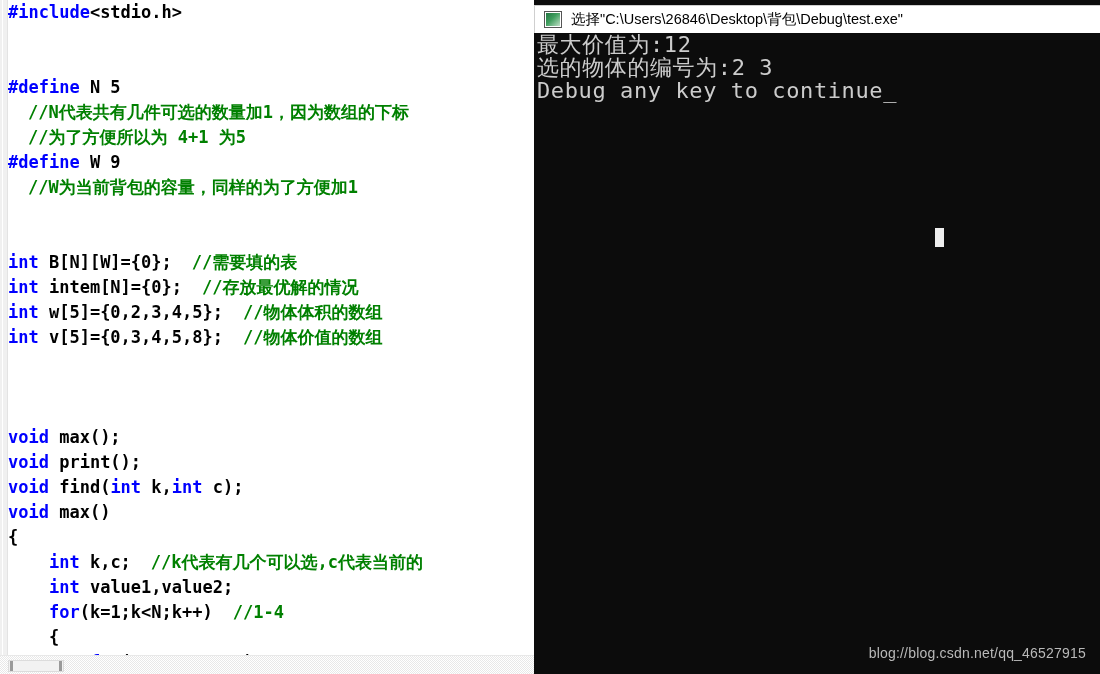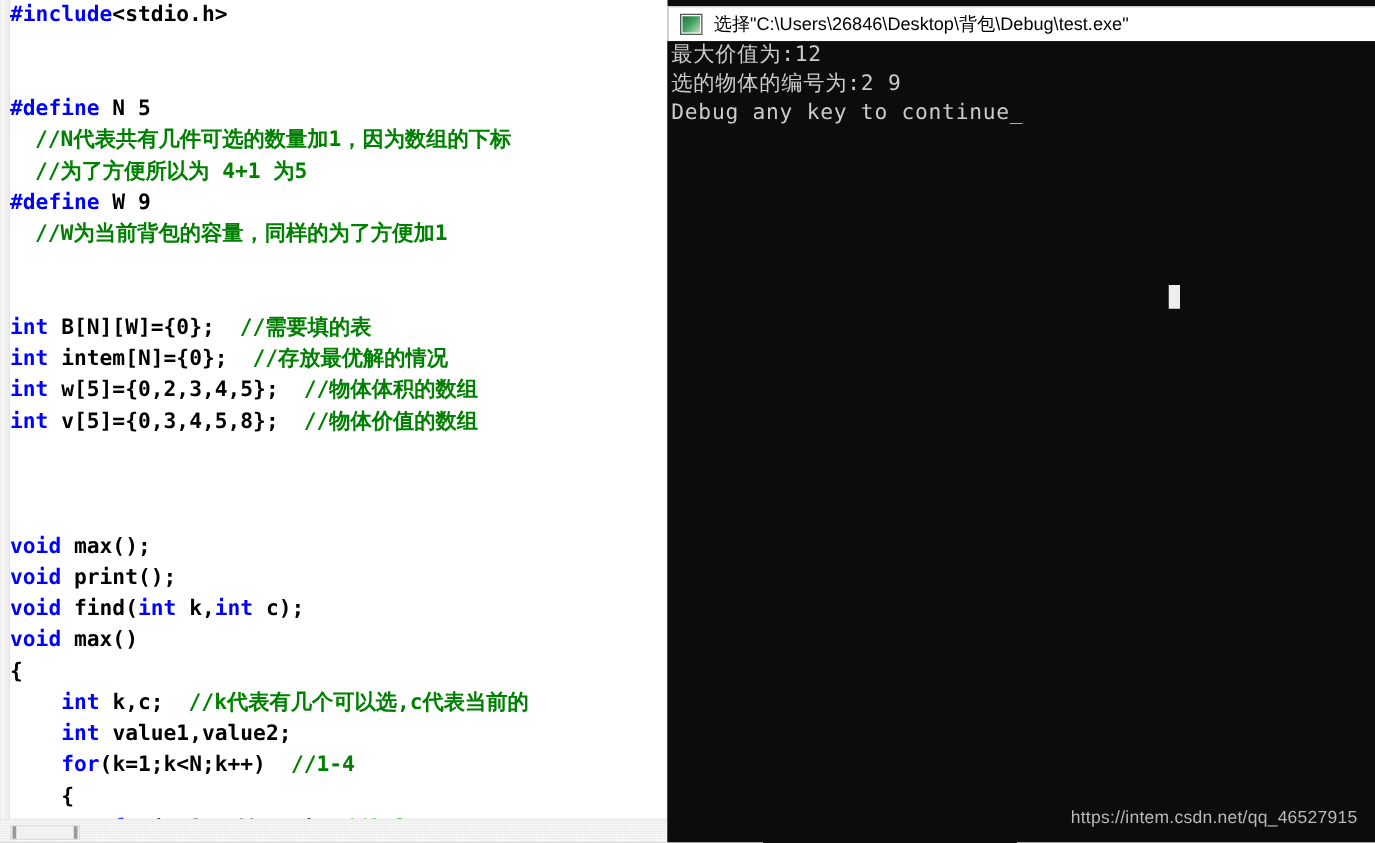--- a/index.html
+++ b/index.html
@@ -141,7 +141,7 @@
   .console-line {
     color: #cccccc;
     font-family: "DejaVu Sans Mono", monospace;
-    font-size: 17px;
+    font-size: 22px;
     line-height: 23px;
     white-space: pre;
     padding-left: 3px;

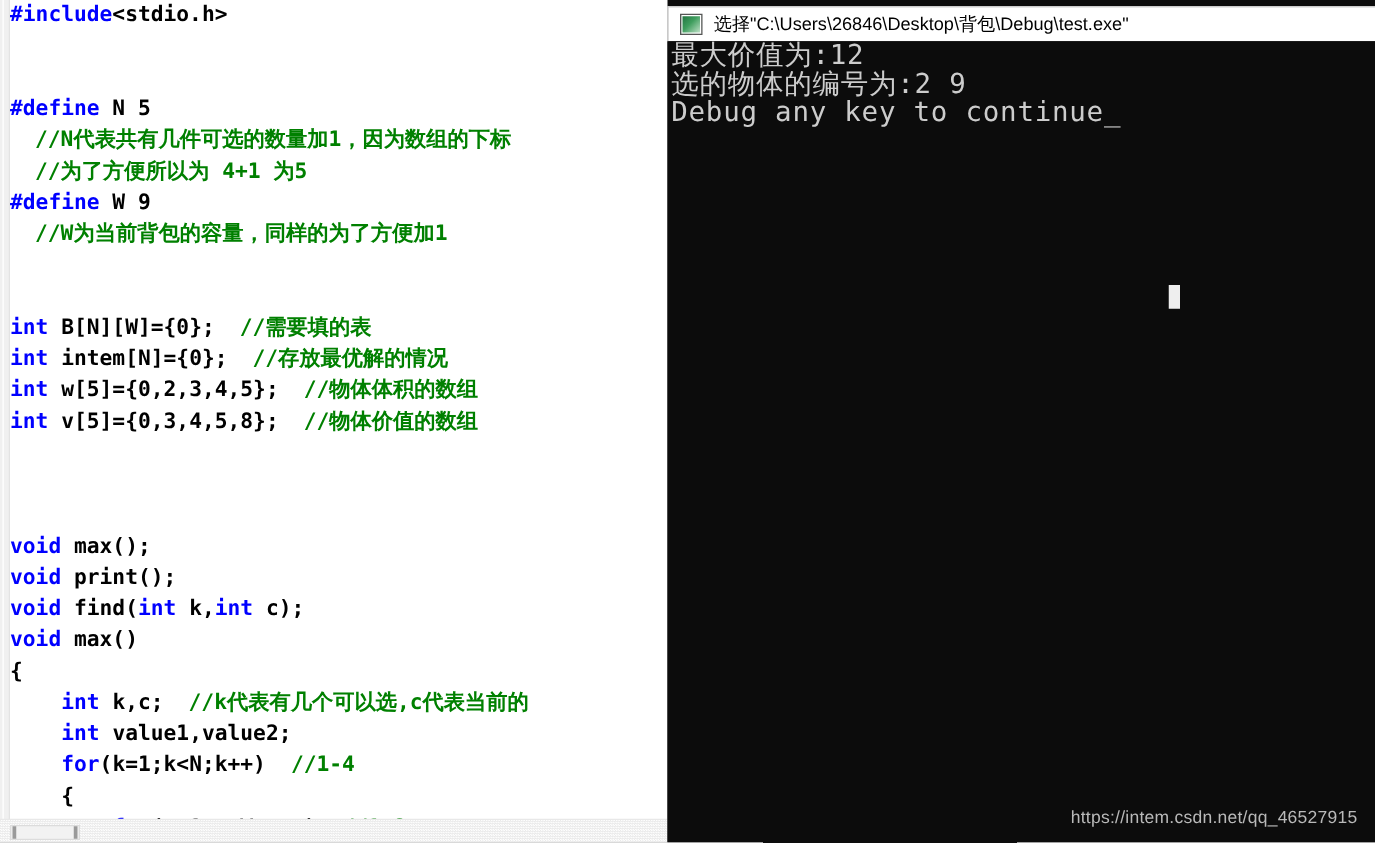--- a/index.html
+++ b/index.html
@@ -193,7 +193,7 @@
 
     <div id="console-body">
       <div class="console-line">最大价值为:12</div>
-      <div class="console-line">选的物体的编号为:2 9</div>
+      <div class="console-line">选的物体的编号为:2 3</div>
       <div class="console-line">Debug any key to continue_</div>
 
       <div id="console-cursor-block"></div>

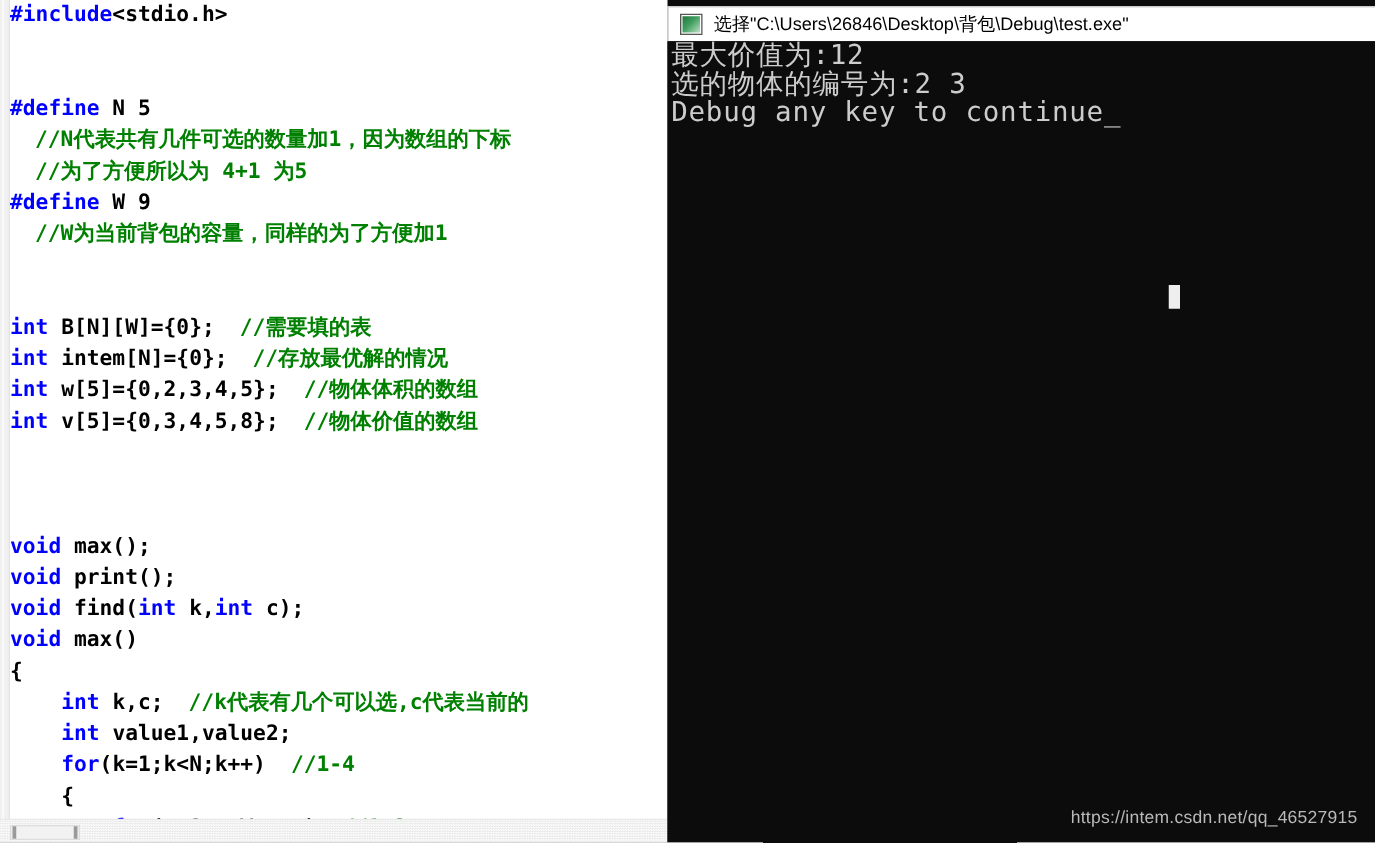--- a/index.html
+++ b/index.html
@@ -198,7 +198,7 @@
 
       <div id="console-cursor-block"></div>
 
-      <div id="csdn-watermark">https://intem.csdn.net/qq_46527915</div>
+      <div id="csdn-watermark">blog://blog.csdn.net/qq_46527915</div>
     </div>
 
   </div>

